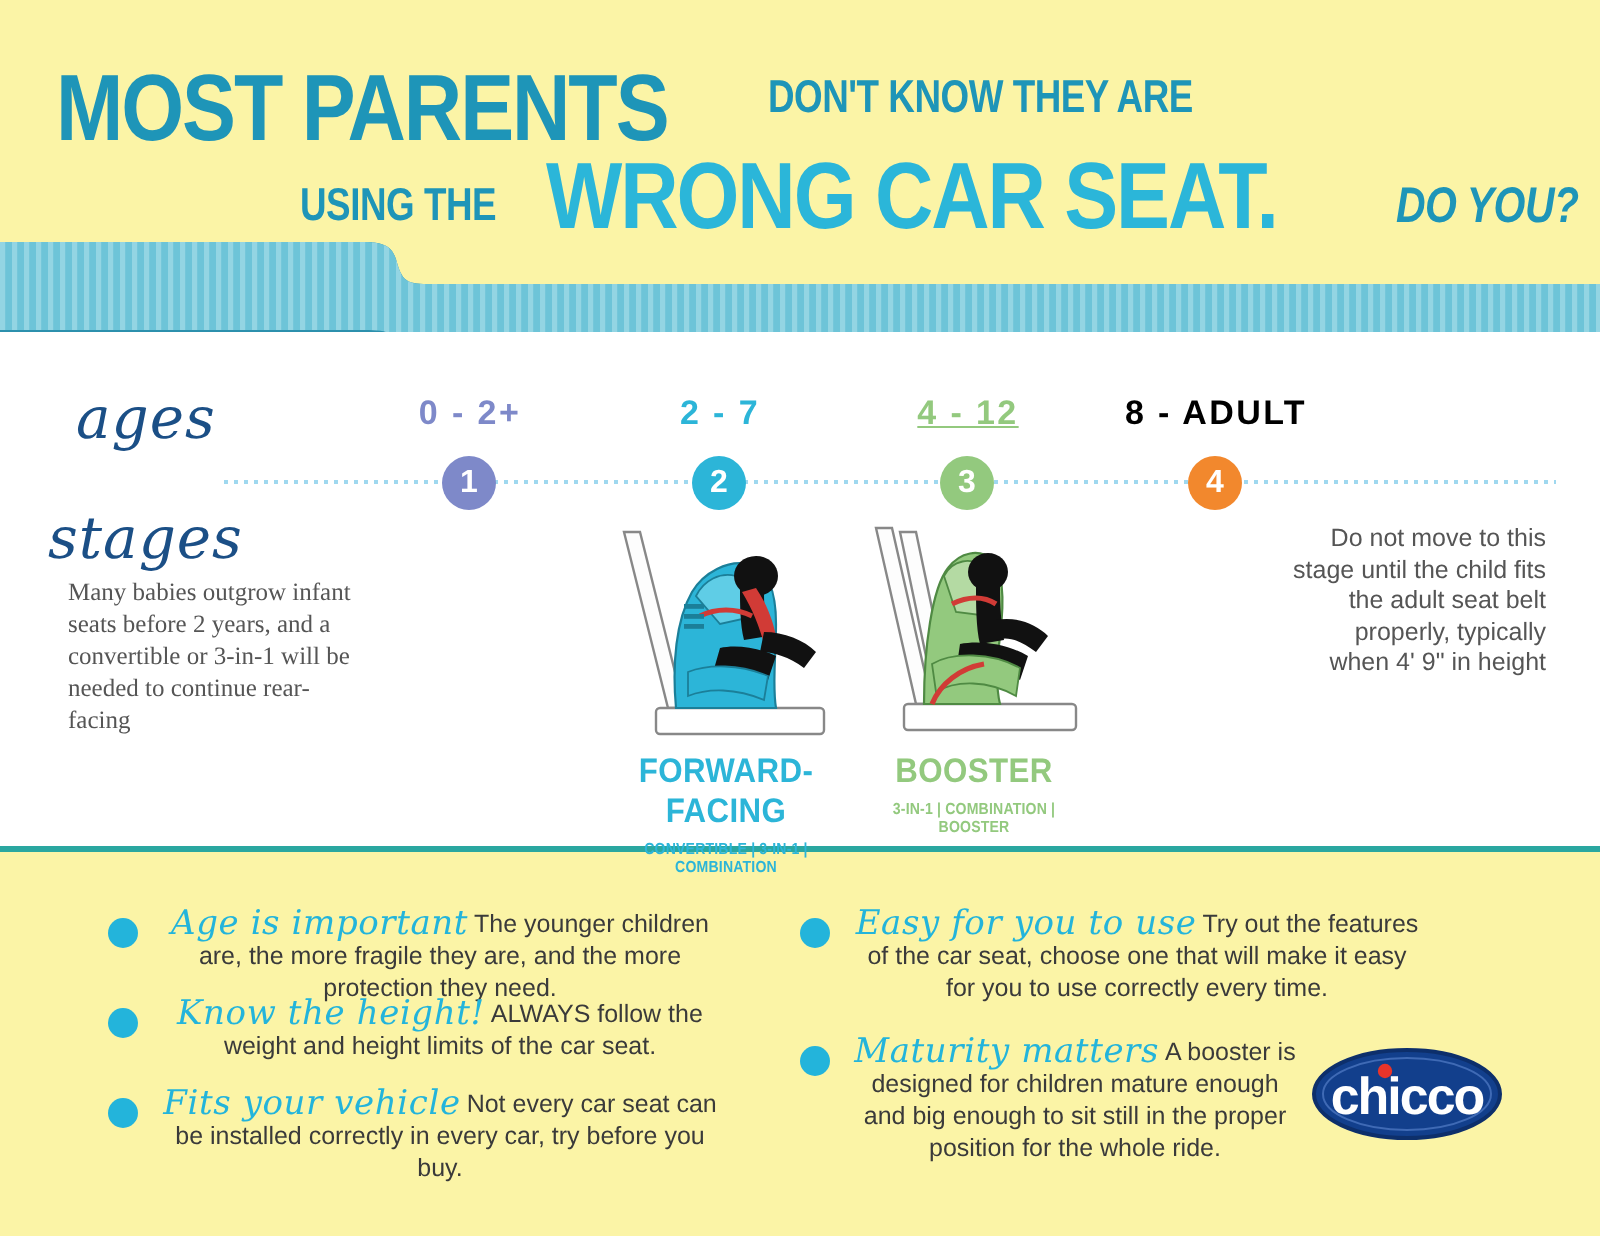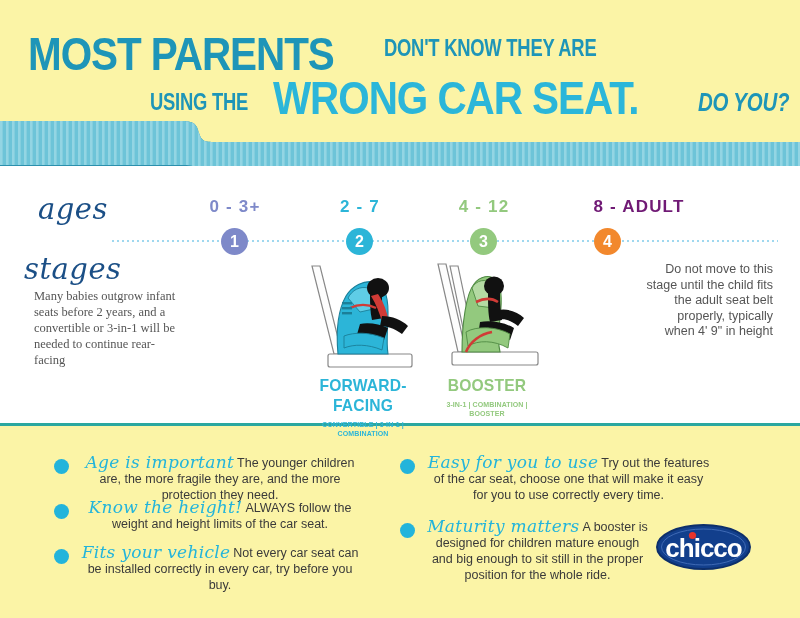--- a/index.html
+++ b/index.html
@@ -155,7 +155,7 @@
 
   <div class="dotline"></div>
 
-  <div class="age-label" style="left: 175px; color: rgb(126, 137, 201);">0 - 3+</div>
+  <div class="age-label" style="left: 175px; color: rgb(126, 137, 201);">0 - 2+</div>
   <div class="age-label" style="left: 300px; color: rgb(44, 181, 216);">2 - 7</div>
   <div class="age-label" style="left: 424px; color: rgb(147, 201, 126);">4 - 12</div>
   <div class="age-label" style="left: 579px; color: #701a75;">8 - ADULT</div>

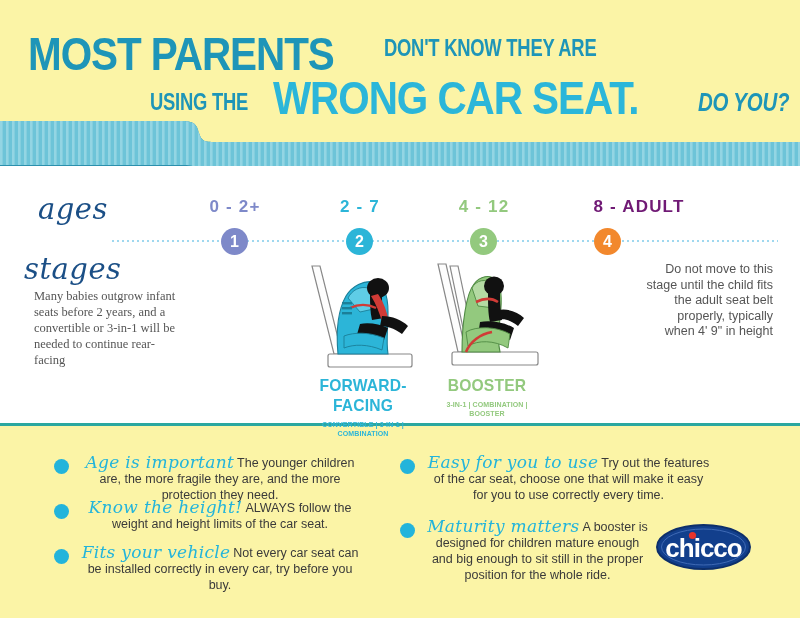--- a/index.html
+++ b/index.html
@@ -157,7 +157,7 @@
 
   <div class="age-label" style="left: 175px; color: rgb(126, 137, 201);">0 - 2+</div>
   <div class="age-label" style="left: 300px; color: rgb(44, 181, 216);">2 - 7</div>
-  <div class="age-label" style="left: 424px; color: rgb(147, 201, 126);">4 - 12</div>
+  <div class="age-label" style="left: 424px; color: rgb(147, 201, 126); text-decoration: underline;">4 - 12</div>
   <div class="age-label" style="left: 579px; color: #701a75;">8 - ADULT</div>
 
   <div class="circ" style="left: 221px; background: rgb(126, 137, 201);">1</div>

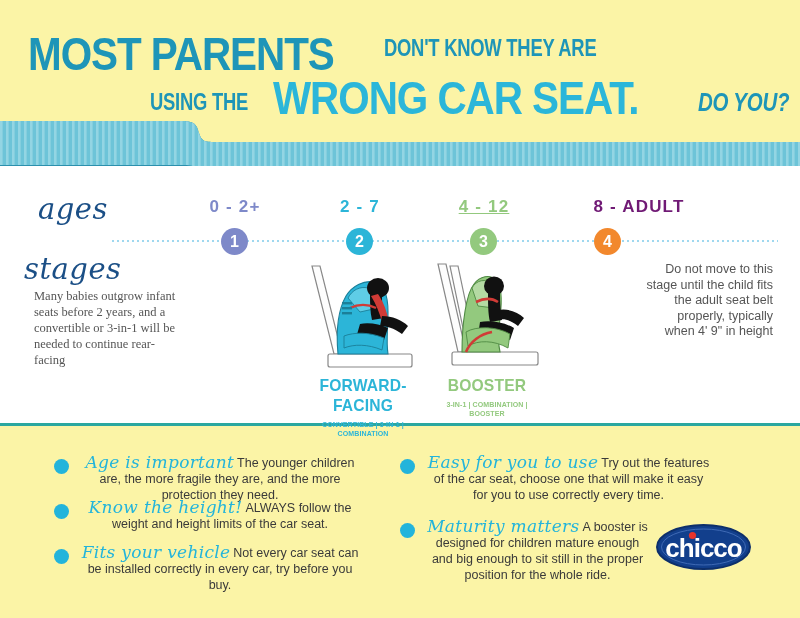--- a/index.html
+++ b/index.html
@@ -158,7 +158,7 @@
   <div class="age-label" style="left: 175px; color: rgb(126, 137, 201);">0 - 2+</div>
   <div class="age-label" style="left: 300px; color: rgb(44, 181, 216);">2 - 7</div>
   <div class="age-label" style="left: 424px; color: rgb(147, 201, 126); text-decoration: underline;">4 - 12</div>
-  <div class="age-label" style="left: 579px; color: #701a75;">8 - ADULT</div>
+  <div class="age-label" style="left: 548px; color: #000000;">8 - ADULT</div>
 
   <div class="circ" style="left: 221px; background: rgb(126, 137, 201);">1</div>
   <div class="circ" style="left: 346px; background: rgb(44, 181, 216);">2</div>

